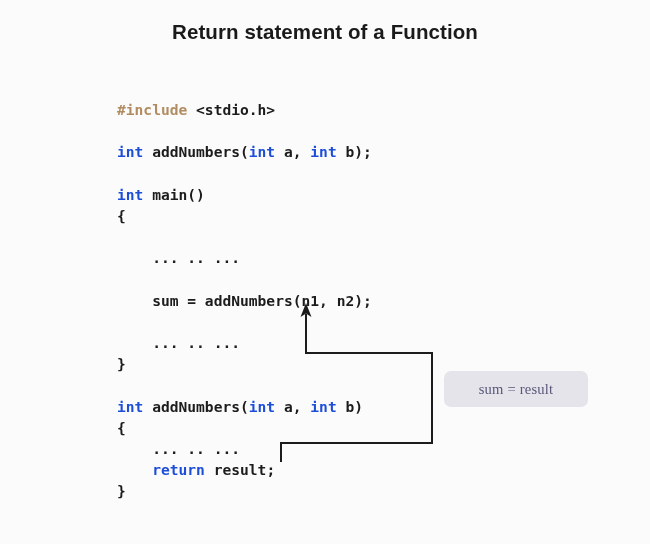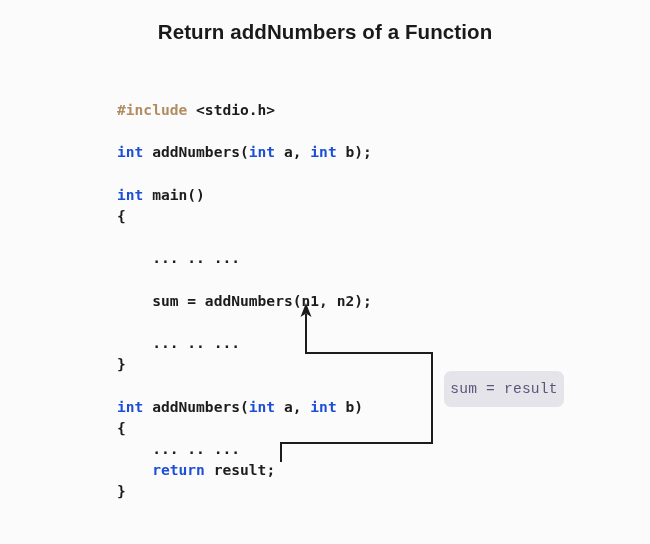--- a/index.html
+++ b/index.html
@@ -93,7 +93,7 @@
 
 <div class="slide" style="background: rgb(251, 251, 251);">
 
-  <div class="title">Return addNumbers of a Function</div>
+  <div class="title">Return statement of a Function</div>
 
   <div class="code" id="code-block"><div class="ln"><span class="pre">#include </span><span class="plain">&lt;stdio.h&gt;</span></div><div class="ln blank">&nbsp;</div><div class="ln"><span class="kw">int</span><span class="plain"> addNumbers(</span><span class="kw">int</span><span class="plain"> a, </span><span class="kw">int</span><span class="plain"> b);</span></div><div class="ln blank">&nbsp;</div><div class="ln"><span class="kw">int</span><span class="plain"> main()</span></div><div class="ln"><span class="plain">{</span></div><div class="ln blank">&nbsp;</div><div class="ln"><span class="dots">    ... .. ...</span></div><div class="ln blank">&nbsp;</div><div class="ln"><span class="plain">    sum = addNumbers(n1, n2);</span></div><div class="ln blank">&nbsp;</div><div class="ln"><span class="dots">    ... .. ...</span></div><div class="ln"><span class="plain">}</span></div><div class="ln blank">&nbsp;</div><div class="ln"><span class="kw">int</span><span class="plain"> addNumbers(</span><span class="kw">int</span><span class="plain"> a, </span><span class="kw">int</span><span class="plain"> b)</span></div><div class="ln"><span class="plain">{</span></div><div class="ln"><span class="dots">    ... .. ...</span></div><div class="ln"><span class="plain">    </span><span class="kw">return</span><span class="plain"> result;</span></div><div class="ln"><span class="plain">}</span></div></div>
 

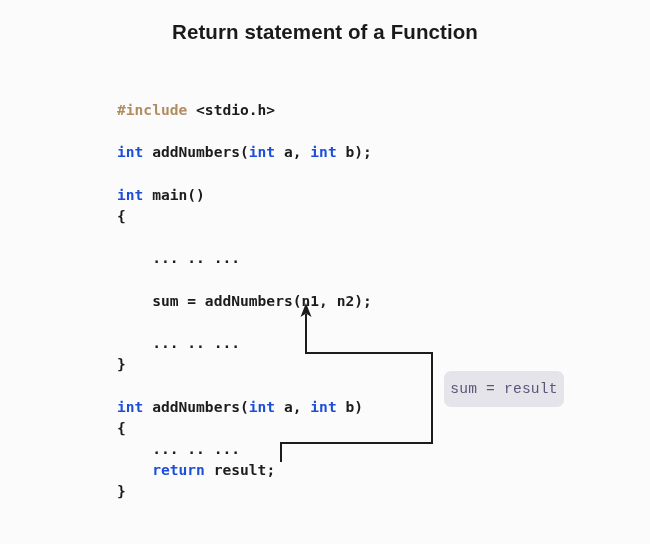--- a/index.html
+++ b/index.html
@@ -74,14 +74,14 @@
     position: absolute;
     left: 444px;
     top: 371px;
-    width: 120px;
+    width: 144px;
     height: 36px;
     background: #e5e4ea;
     border-radius: 7px;
     display: flex;
     align-items: center;
     justify-content: center;
-    font-family: Liberation Mono, monospace;
+    font-family: Liberation Serif, serif;
     font-size: 14.6px;
     font-weight: normal;
     color: #595779;

